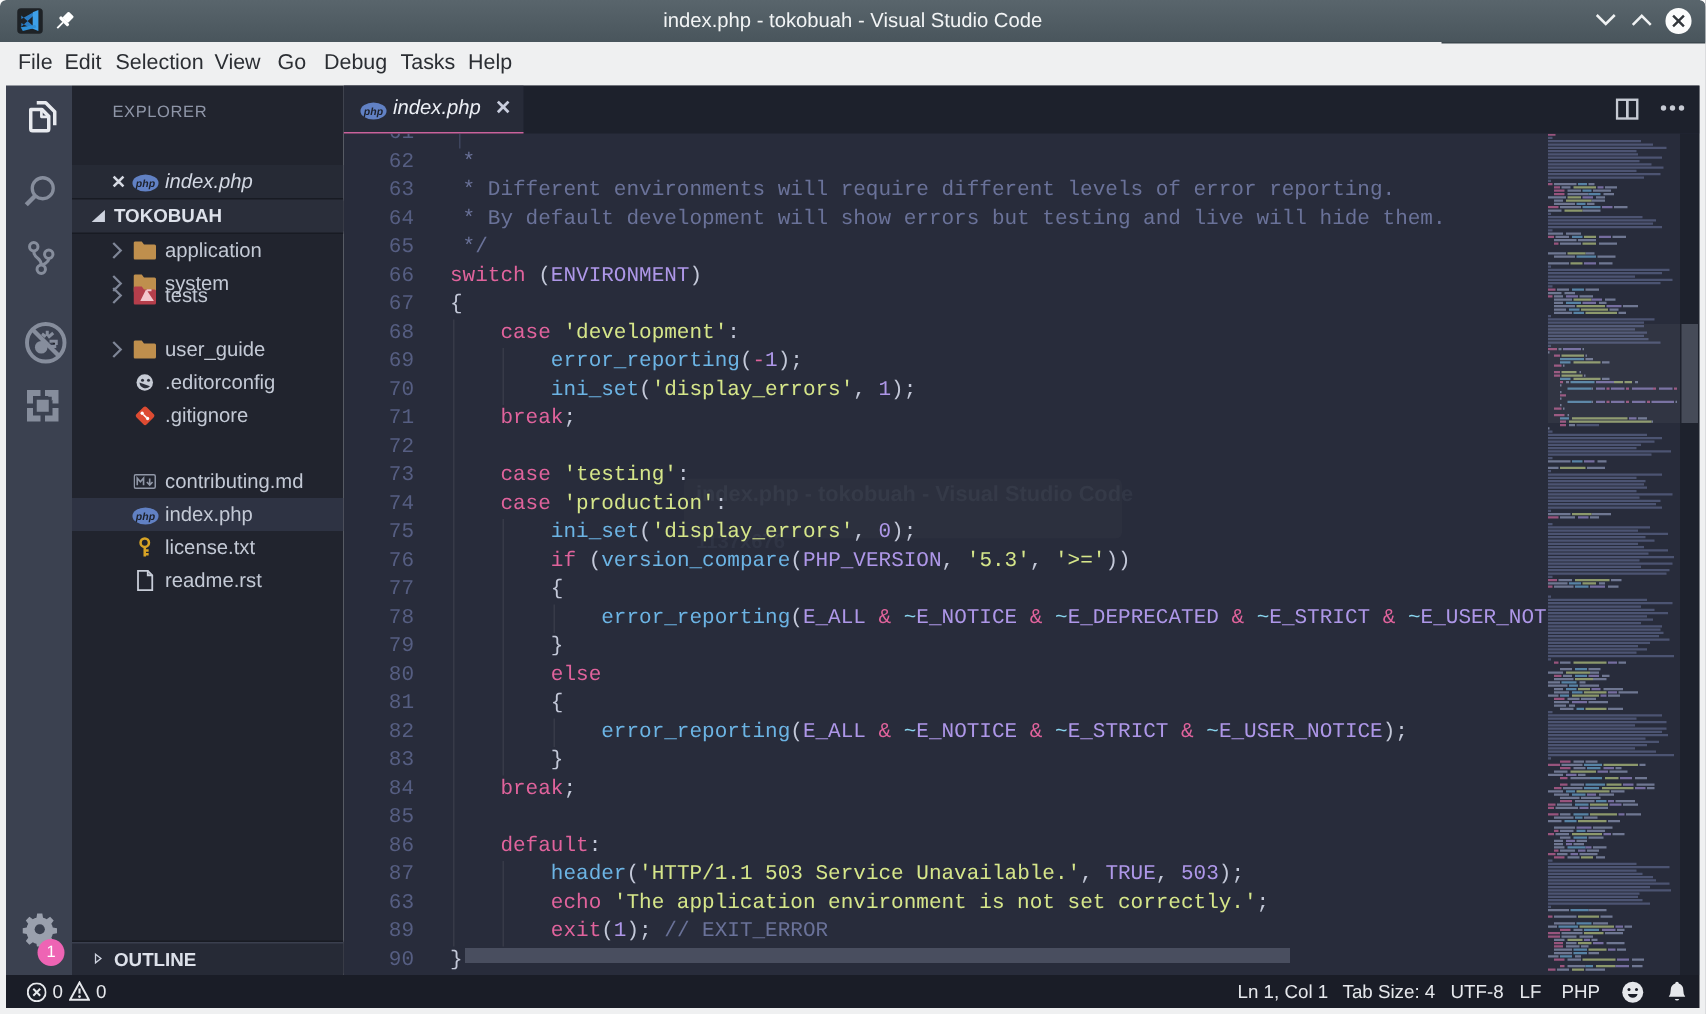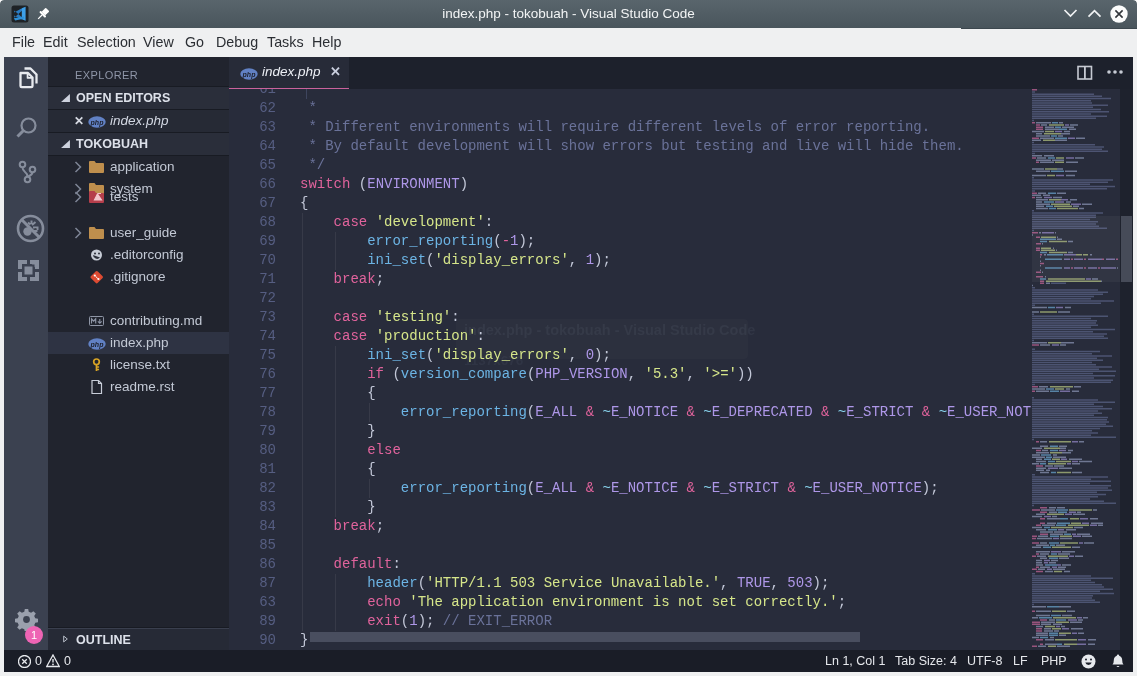--- a/index.html
+++ b/index.html
@@ -136,12 +136,6 @@
 
   <div id="sidebar">
     <div class="sb-title">EXPLORER</div>
-    <div class="sec" style="top:30px">
-        <svg class="tw" width="10" height="9" viewBox="0 0 10 9">
-          <path d="M10 0 L10 9 L0 9 Z" fill="#cdd2de"></path>
-        </svg>
-        <span class="lbl">OPEN EDITORS</span>
-      </div>
 <div class="row" style="top:53px;background:#262a35">
 <span style="position:absolute;left:26px;top:0;color:#d6dae3;font-weight:bold;font-size:12px">✕</span>
 <svg class="phpico" style="left:40px;top:6px" width="17" height="11" viewBox="0 0 18 12">

